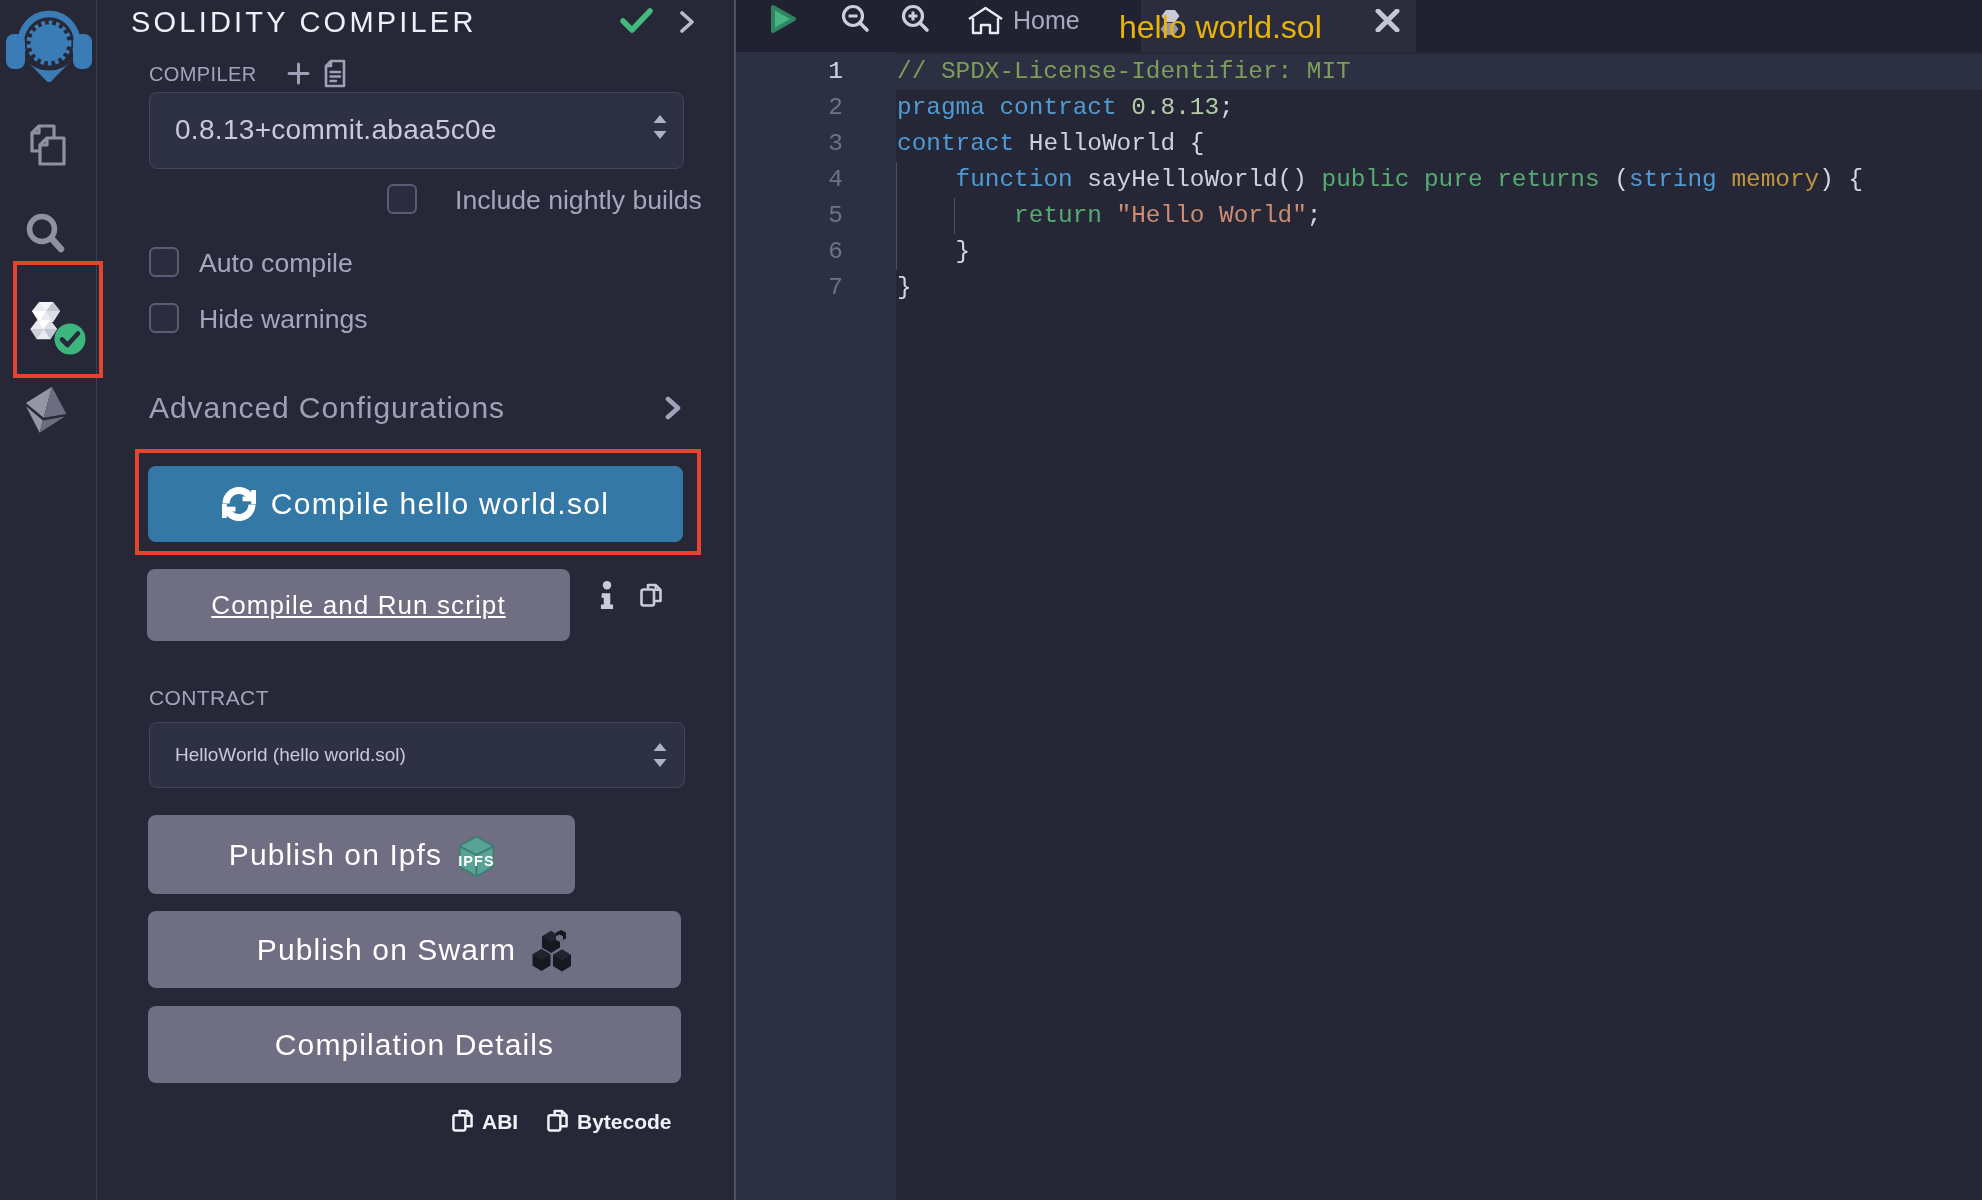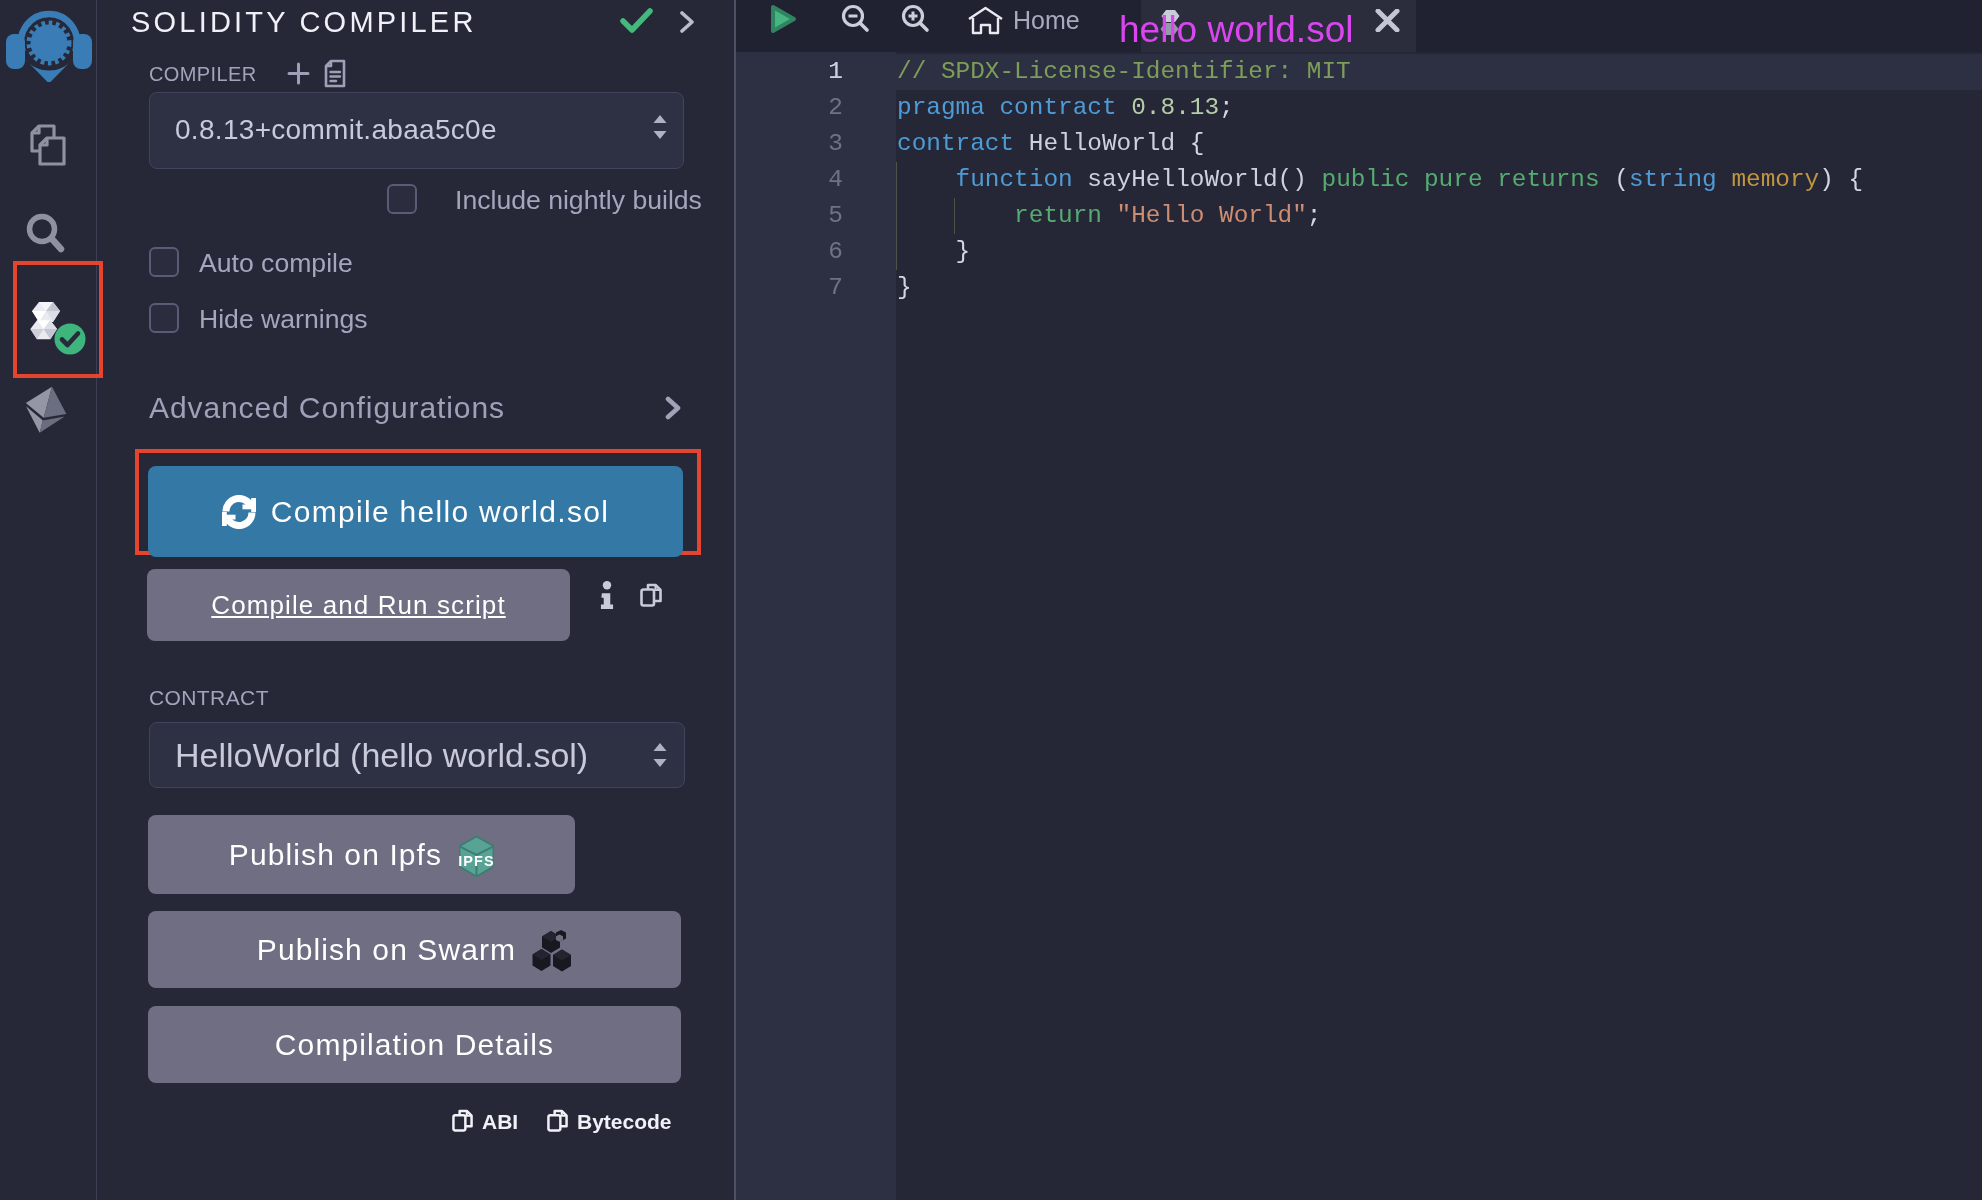--- a/index.html
+++ b/index.html
@@ -236,7 +236,7 @@
 <polygon points="7,1 16,1 20.5,7 16,13 7,13 2.5,7" fill="#c9ccd8"></polygon>
 <polygon points="6,14 15,14 19.5,20 15,26 6,26 1.5,20" fill="#9599a9"></polygon>
 </svg>
-<div class="abs" style="left:1119px; top:9px; color:#d946ef; font-size:37px;">hello world.sol</div>
+<div class="abs" style="left:1119px; top:9px; color:#eab308; font-size:32px;">hello world.sol</div>
 <svg class="abs" style="left:1375px; top:9px;" width="25" height="23" viewBox="0 0 25 23">
     <path d="M3 2 L22 21 M22 2 L3 21" stroke="#c3c6d3" stroke-width="5" stroke-linecap="round"></path>
   </svg>

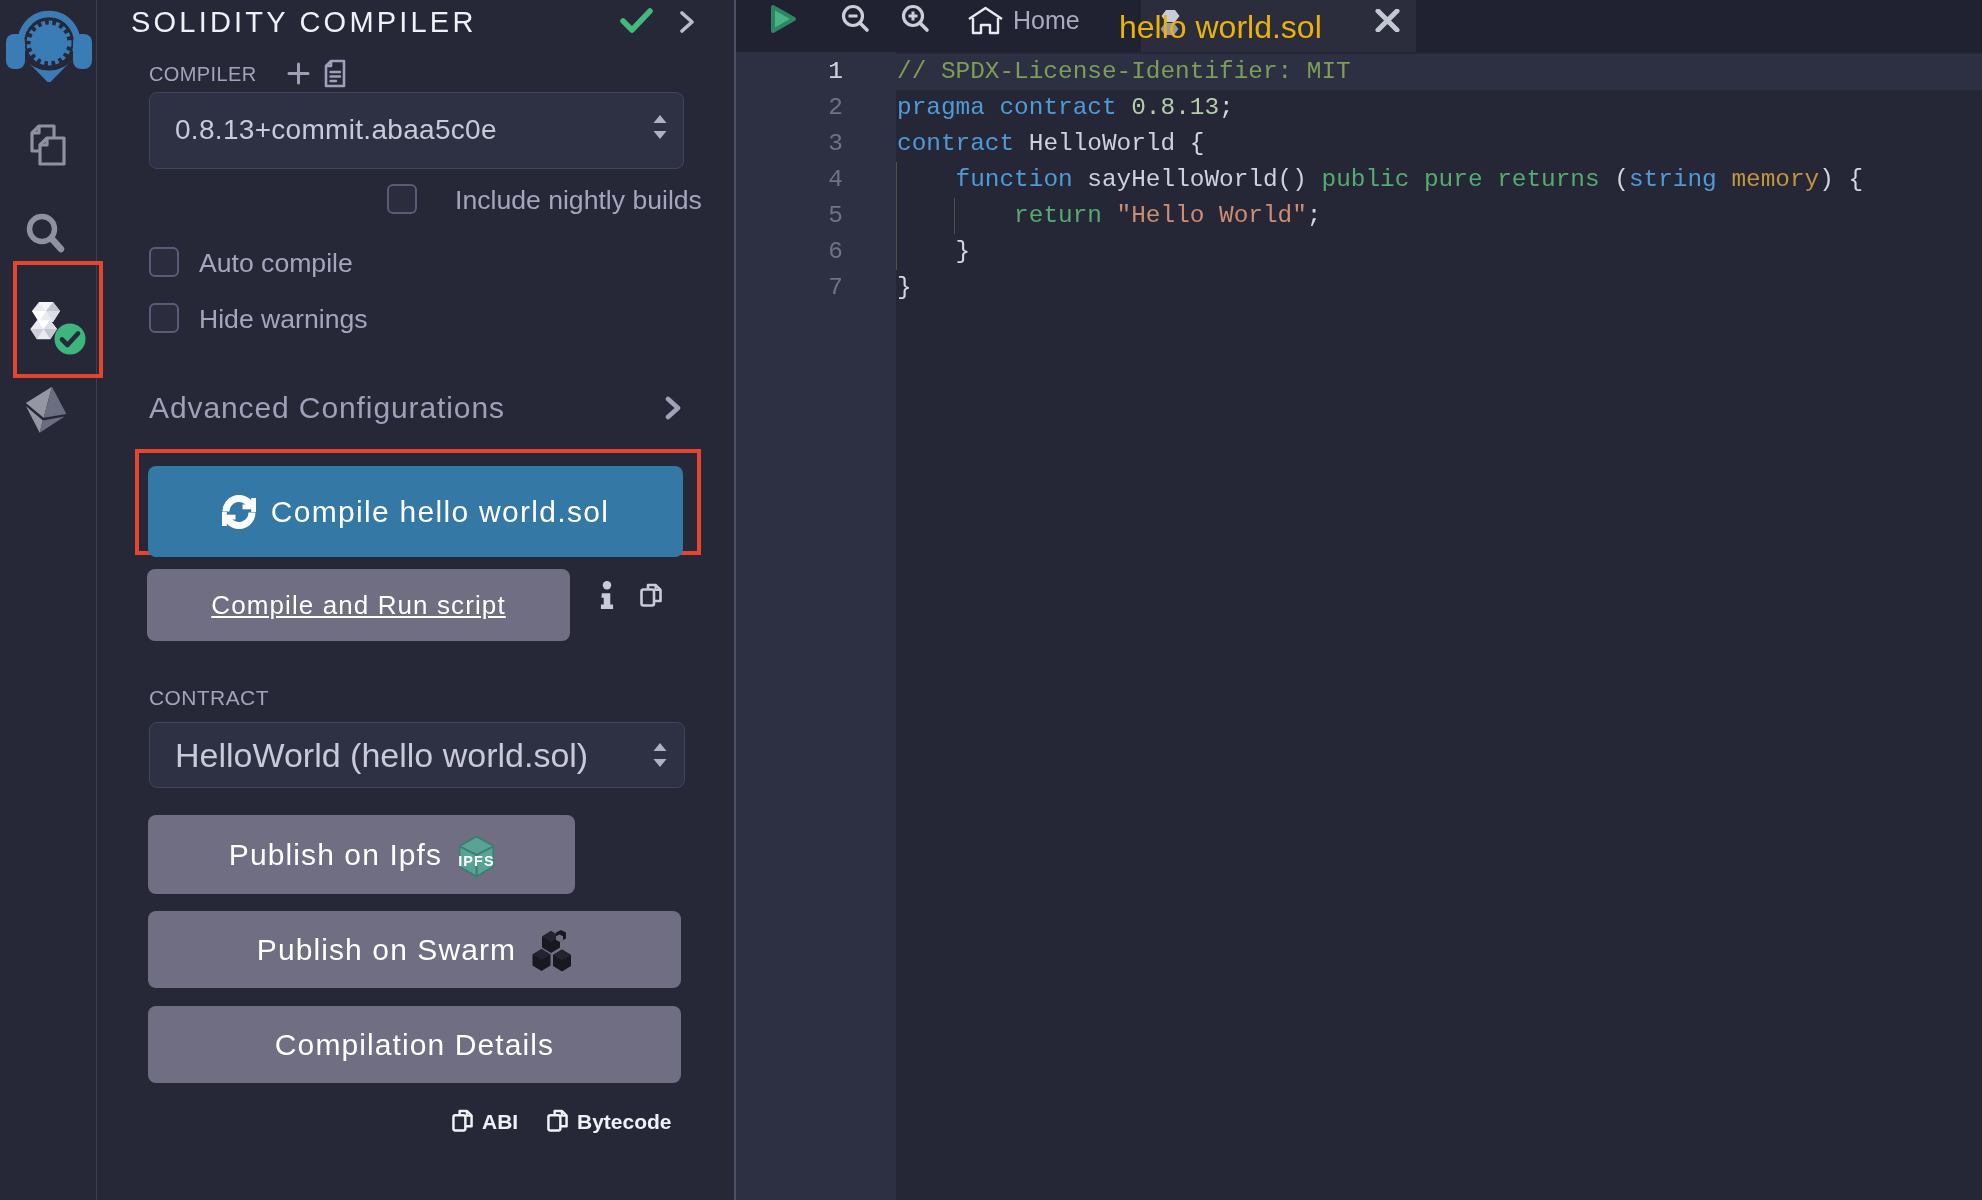--- a/index.html
+++ b/index.html
@@ -145,7 +145,7 @@
     <polyline points="5,3 15,12 5,21" fill="none" stroke="#a0a2ba" stroke-width="4.6" stroke-linecap="round" stroke-linejoin="round"></polyline>
   </svg>
 
-<div class="abs btn" style="left:148px; top:466px; width:535px; height:91px; background:#3478a5; font-size:30px; letter-spacing:1.3px;">
+<div class="abs btn" style="left:148px; top:466px; width:535px; height:76px; background:#3478a5; font-size:30px; letter-spacing:1.3px;">
 <svg width="34" height="34" viewBox="0 0 34 34" style="margin-right:15px;">
 <path d="M4 16.5 A 13 13 0 0 1 28.3 10" fill="none" stroke="#ffffff" stroke-width="7"></path>
 <path d="M30 17.5 A 13 13 0 0 1 5.7 24" fill="none" stroke="#ffffff" stroke-width="7"></path>

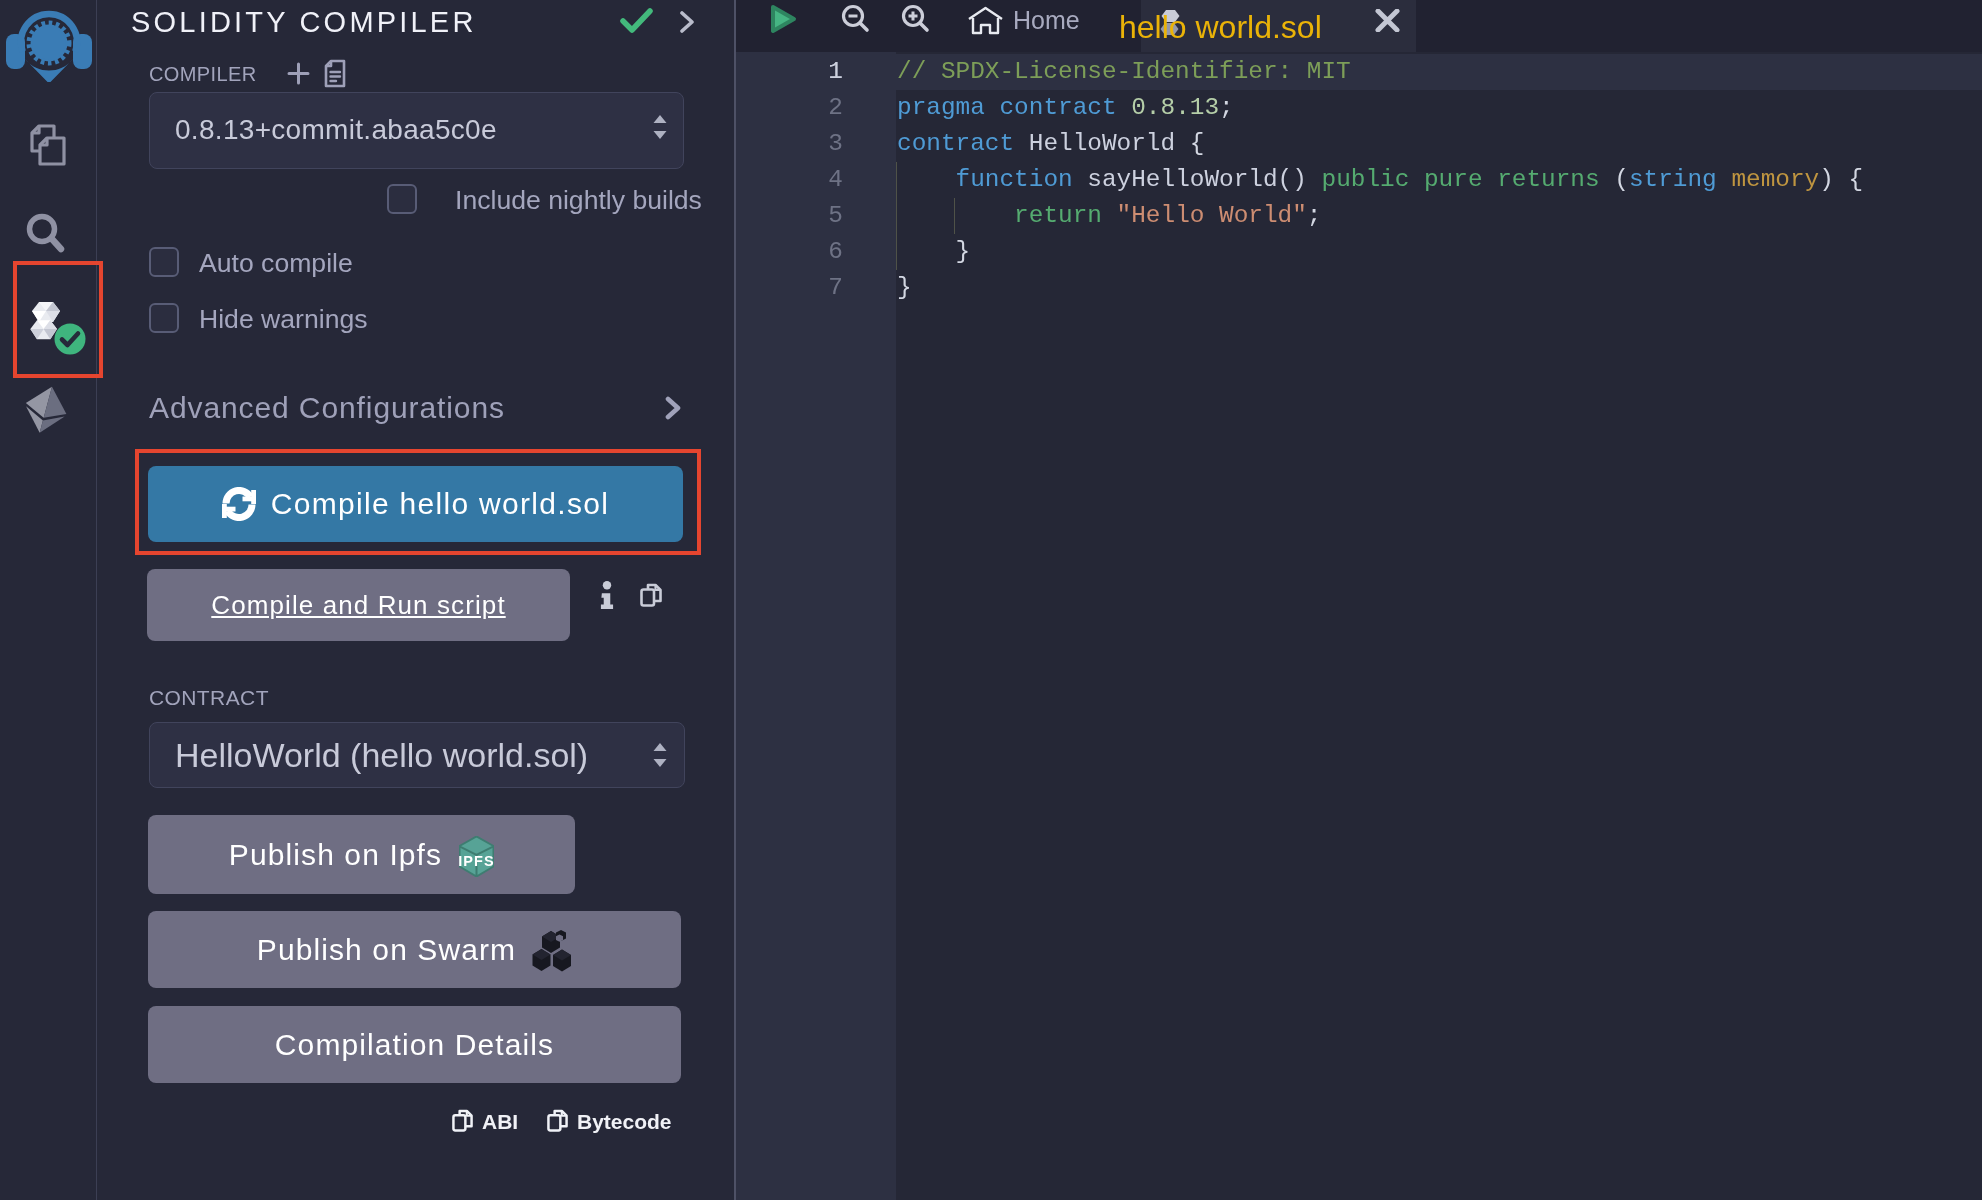--- a/index.html
+++ b/index.html
@@ -169,7 +169,7 @@
 
 <div class="abs lab" style="left:149px; top:686px; font-size:21px; letter-spacing:0.4px;">CONTRACT</div>
 <div class="abs sel" style="left:149px; top:722px; width:536px; height:66px;"></div>
-<div class="abs" style="left:175px; top:722px; height:66px; display:flex; align-items:center; color:#c8cad9; font-size:34px;">HelloWorld (hello world.sol)</div>
+<div class="abs" style="left:175px; top:722px; height:66px; display:flex; align-items:center; color:#c8cad9; font-size:19px;">HelloWorld (hello world.sol)</div>
 <svg class="abs" style="left:653px; top:743px;" width="14" height="24" viewBox="0 0 14 24">
     <path d="M7 0 L13.5 8 H0.5 Z" fill="#aeb1c2"></path>
     <path d="M7 24 L13.5 16 H0.5 Z" fill="#aeb1c2"></path>

